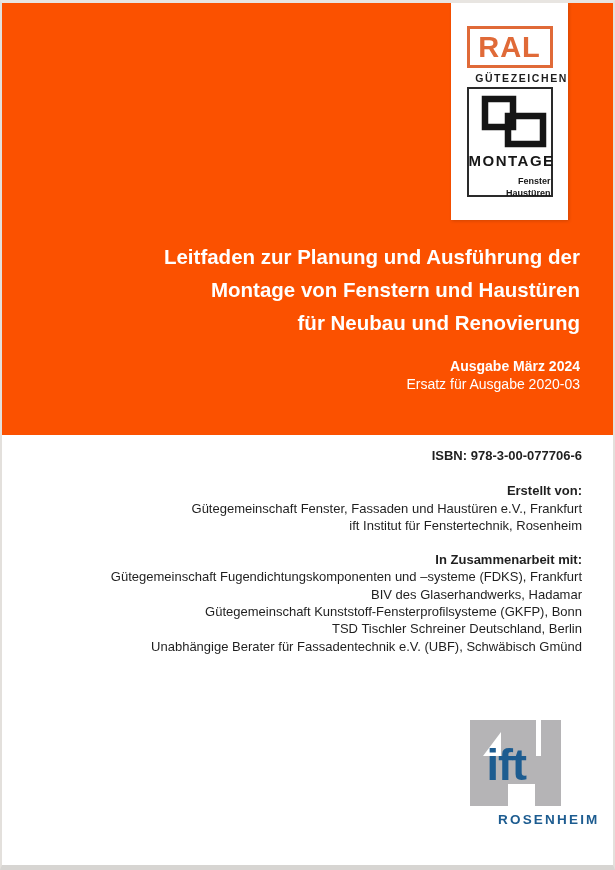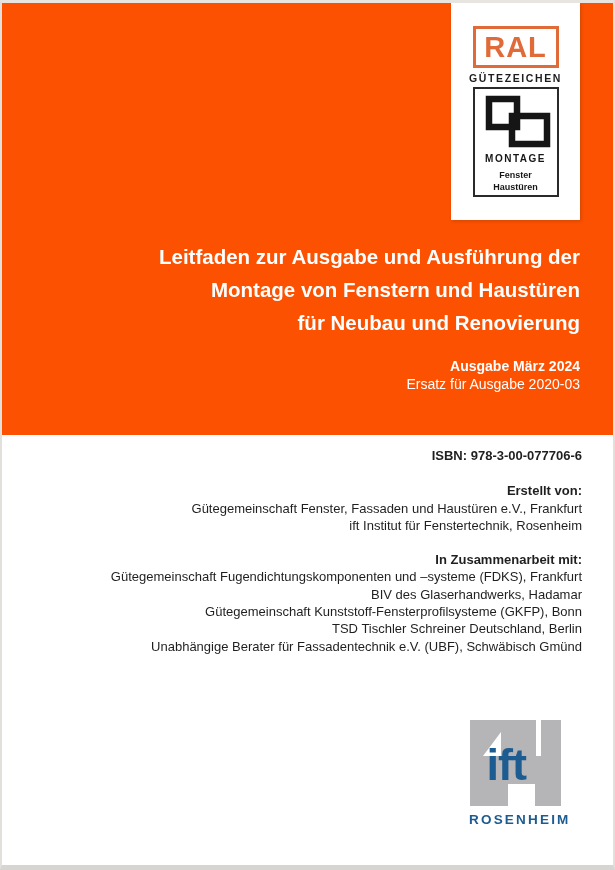--- a/index.html
+++ b/index.html
@@ -23,10 +23,10 @@
   }
   
   .ral-badge {
-    position:absolute; left:449px; top:0; width:129px; height:217px;
+    position:absolute; left:449px; top:0; width:117px; height:217px;
     background:#ffffff;
     box-shadow:1px 1px 3px rgba(90,40,10,.25);
-    text-align:center;
+    text-align:right;
     padding-top:23px;
     box-sizing:border-box;
   }

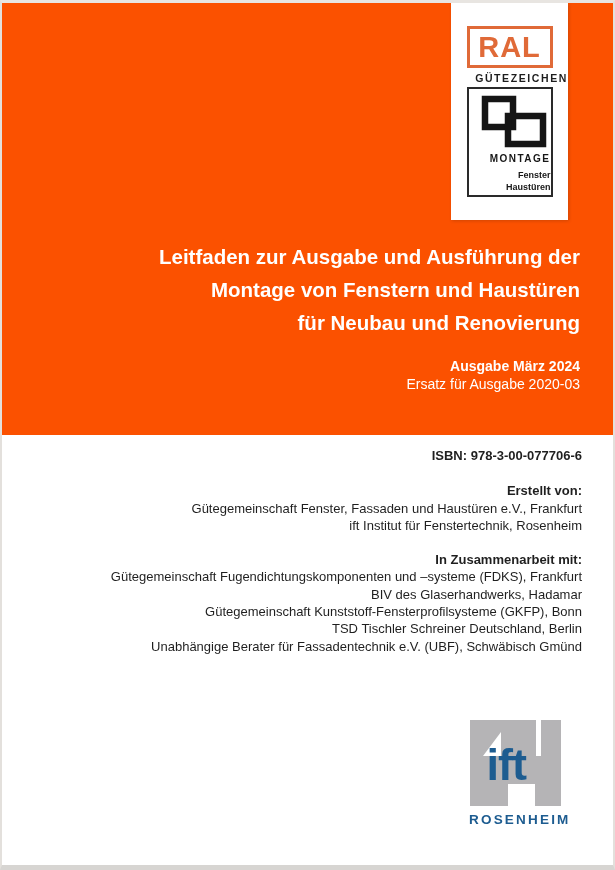--- a/index.html
+++ b/index.html
@@ -54,7 +54,7 @@
     padding-top:4px;
   }
   .montage-label {
-    font-size:10px; font-weight:bold; letter-spacing:1.5px;
+    font-size:15px; font-weight:bold; letter-spacing:1.5px;
     color:#171717; line-height:1.1;
   }
   .montage-sub { font-size:9px; font-weight:bold; color:#171717; line-height:1.35; }

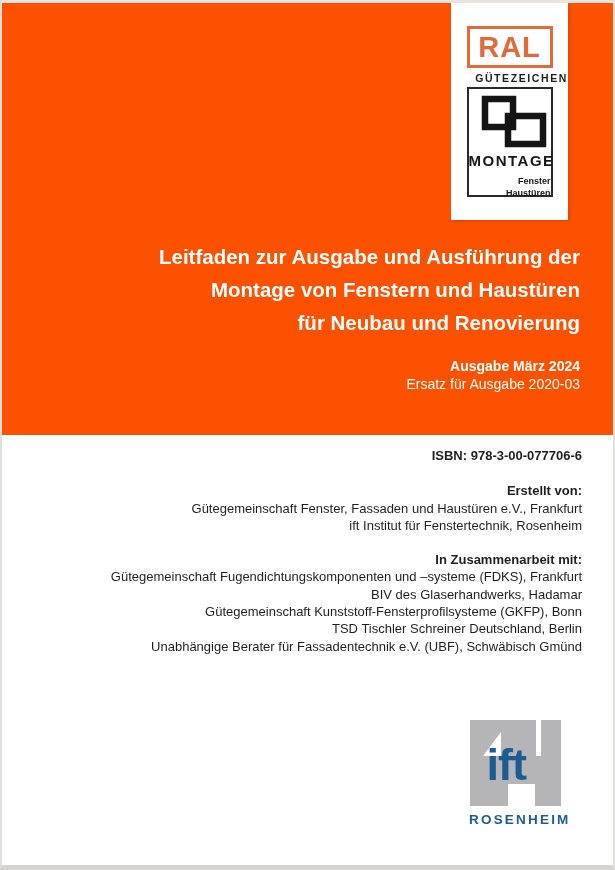--- a/index.html
+++ b/index.html
@@ -117,7 +117,7 @@
   </div>
 
   <div class="title-block">
-    <div class="title-line">Leitfaden zur Ausgabe und Ausführung der</div>
+    <div class="title-line">Leitfaden zur Planung und Ausführung der</div>
     <div class="title-line">Montage von Fenstern und Haustüren</div>
     <div class="title-line">für Neubau und Renovierung</div>
     <div class="edition">Ausgabe März 2024</div>

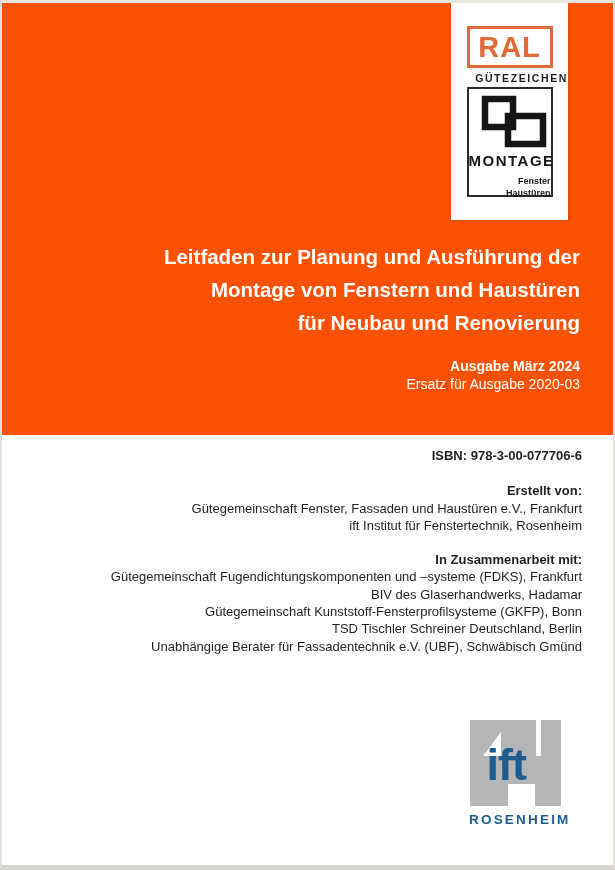--- a/index.html
+++ b/index.html
@@ -90,7 +90,7 @@
   .rosenheim {
     margin-top:6px;
     font-size:13.5px; font-weight:bold; letter-spacing:2.2px;
-    color:var(--ift-blue,#1D5C90); white-space:nowrap;
+    color:var(--ift-blue,#1D5C90); white-space:nowrap;margin-left:29px;
   }
 </style>
 </head>

